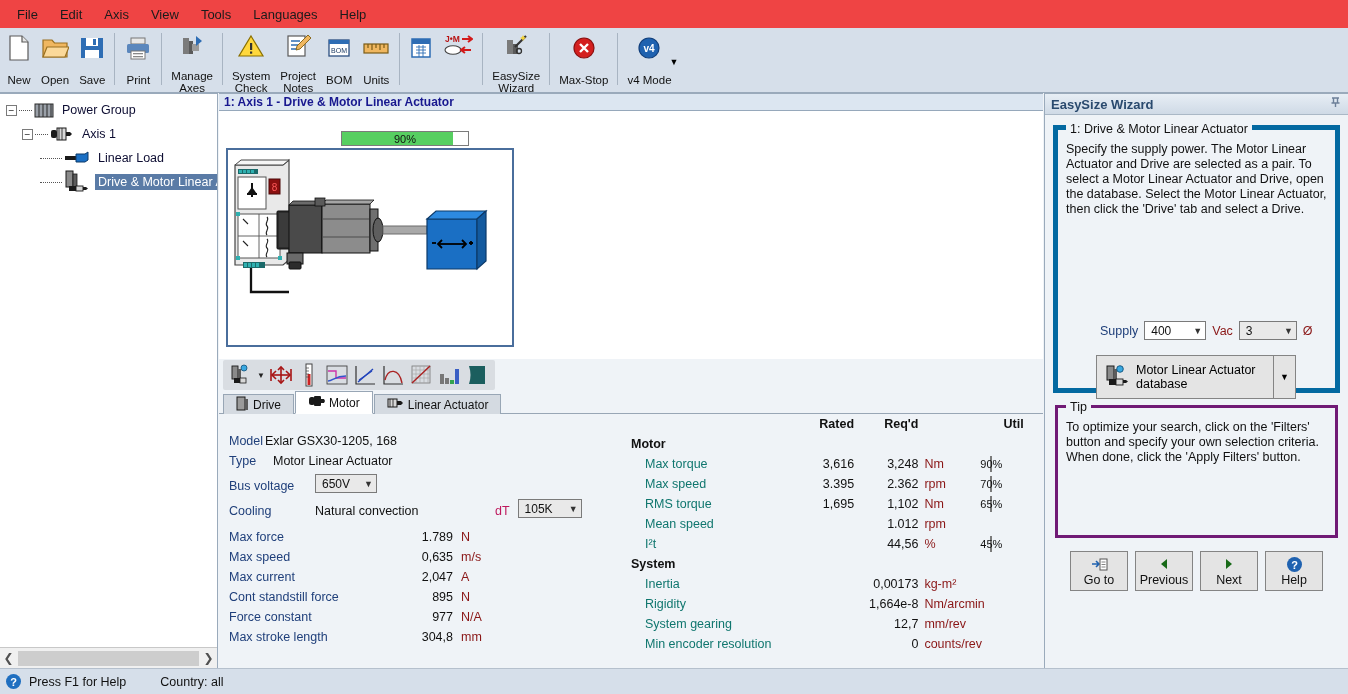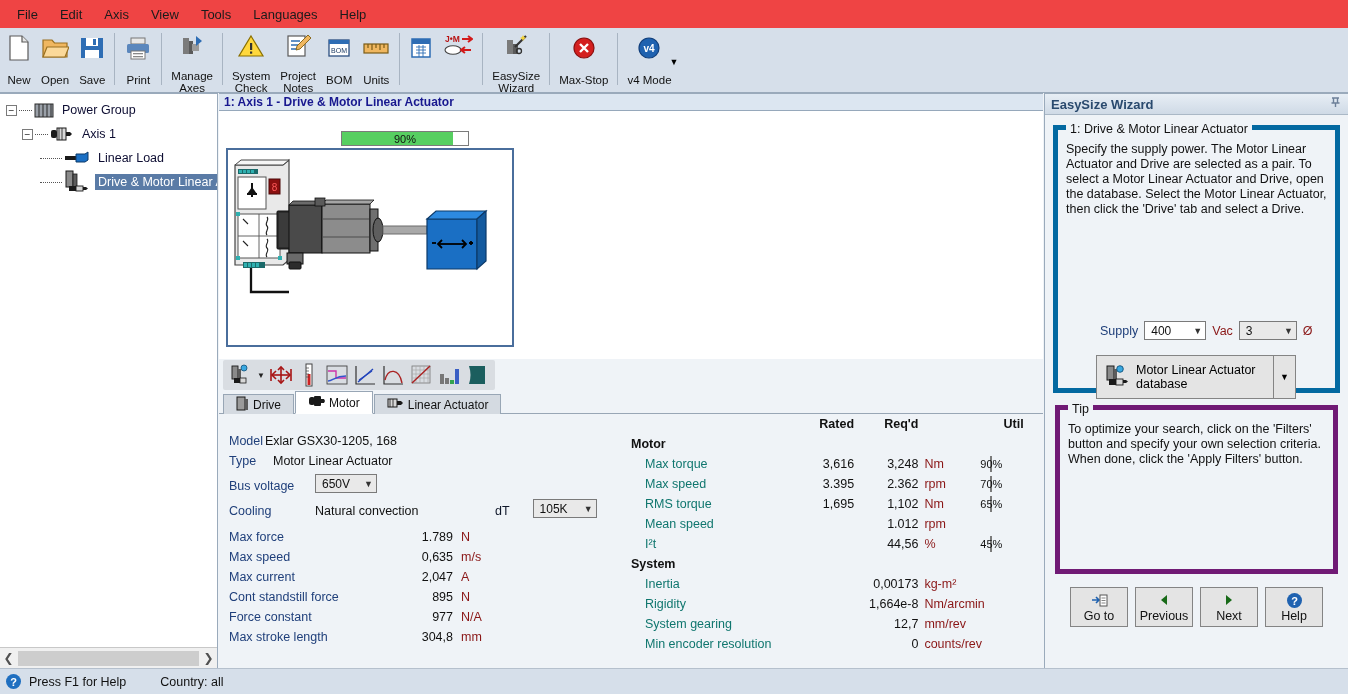--- a/index.html
+++ b/index.html
@@ -172,7 +172,7 @@
     width:22px; height:44px; background:#e4e4e4; border:1px solid #848484; border-left:none;
     display:flex; align-items:center; justify-content:center; font-size:9px; cursor:default;
   }
-  #tip-box { margin:12px 10px 0 10px; border:5px solid #701a75; position:relative; padding:12px 8px 8px 8px; height:169px;}
+  #tip-box { margin:12px 10px 0 10px; border:3px solid #701a75; position:relative; padding:12px 8px 8px 8px; height:133px;}
   #nav-row { display:flex; gap:7px; justify-content:center; margin-top:13px; }
   .nav-btn {
     width:58px; height:40px; background:#e4e4e4; border:1px solid #848484;

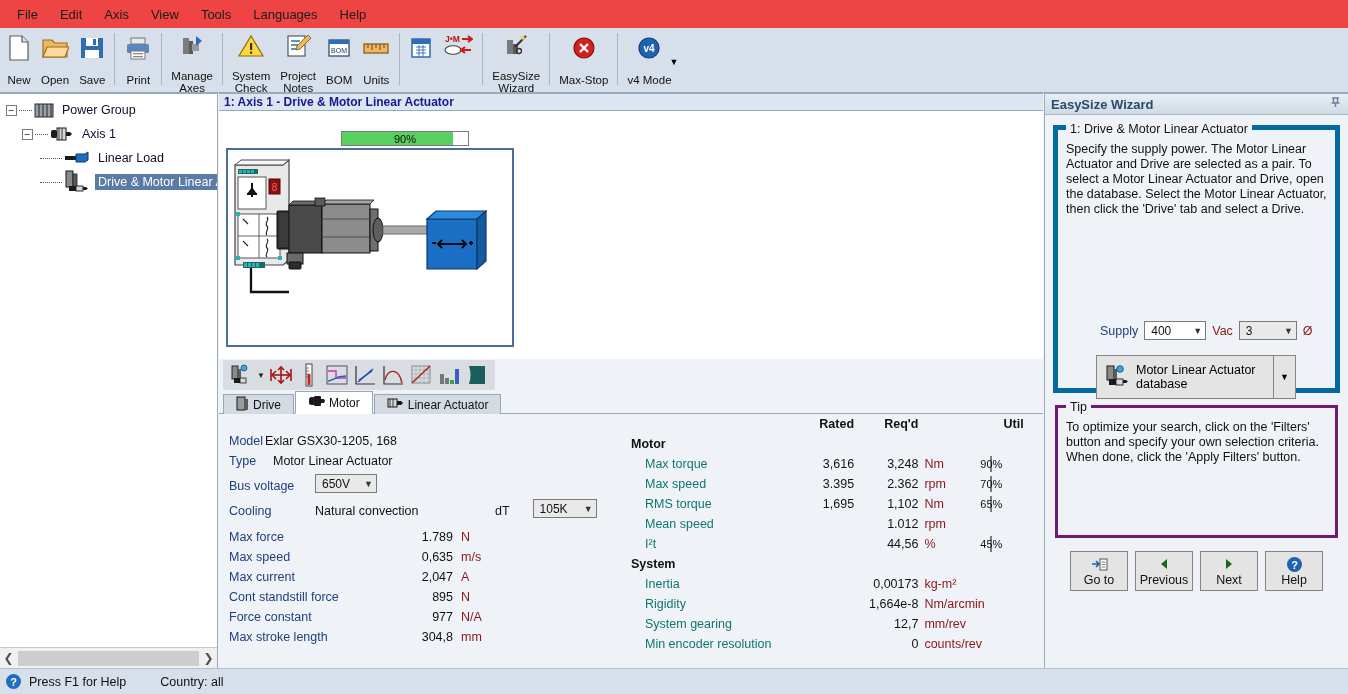--- a/index.html
+++ b/index.html
@@ -653,7 +653,7 @@
         <div class="spec-row" style="height:25px">
           <span class="spec-name" style="width:86px">Cooling</span>
           <span style="color:#111; width:180px">Natural convection</span>
-          <span style="color:#0f172a; margin-right:23px">dT</span>
+          <span style="color:#be185d; margin-right:8px">dT</span>
           <span class="sel" style="width:64px">
             <span>105K</span>
             <span class="chev">▼</span>

